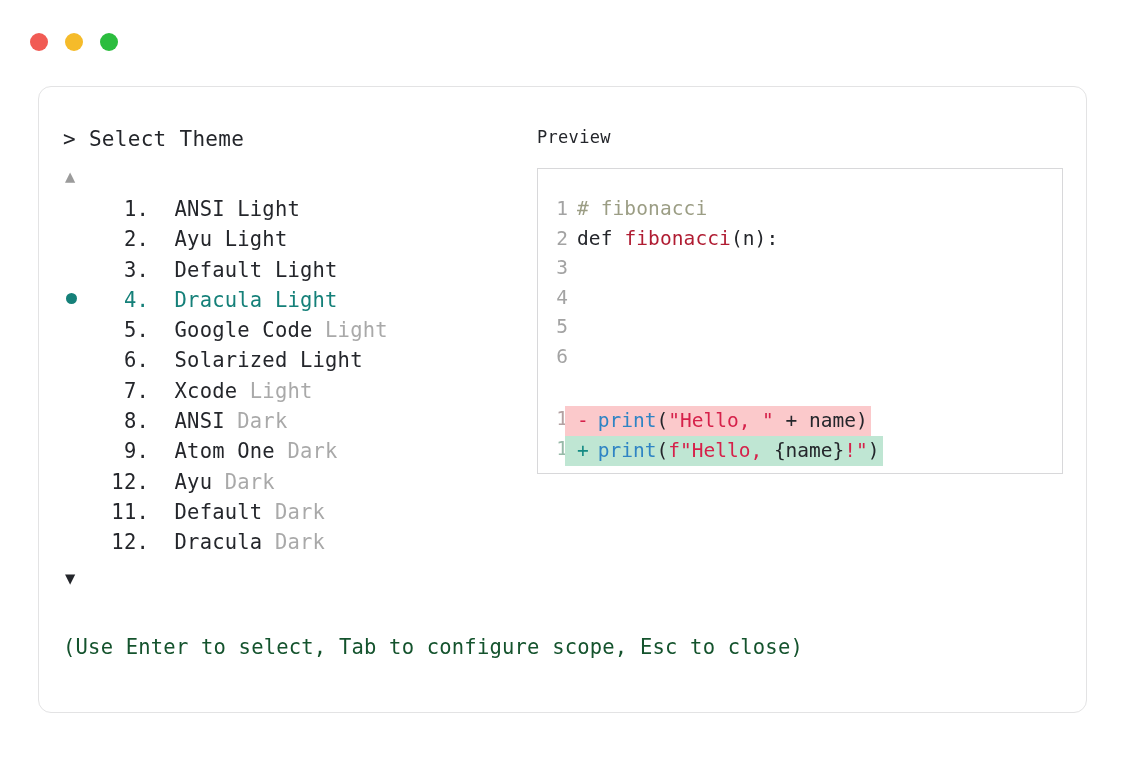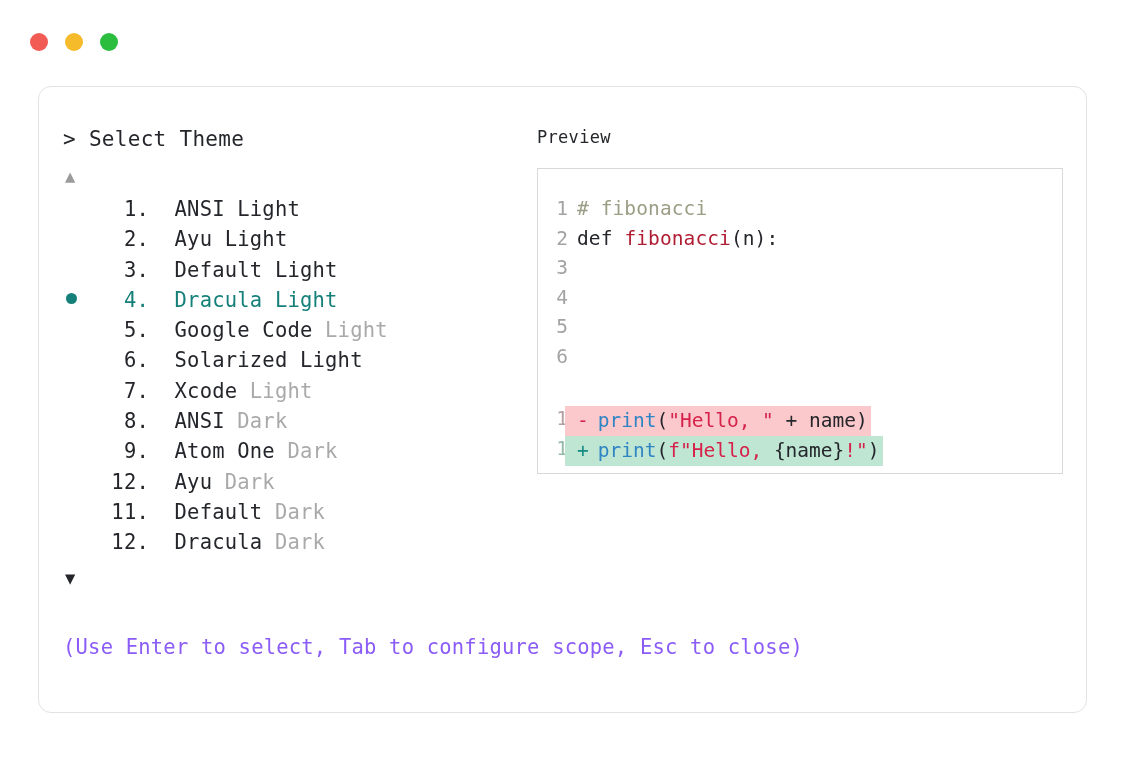--- a/index.html
+++ b/index.html
@@ -195,7 +195,7 @@
     left: 24px;
     top: 548px;
     font-size: 20.5px;
-    color: #8b5cf6;
+    color: #14532d;
     letter-spacing: 0.2px;
     white-space: pre;
     text-align: right;

